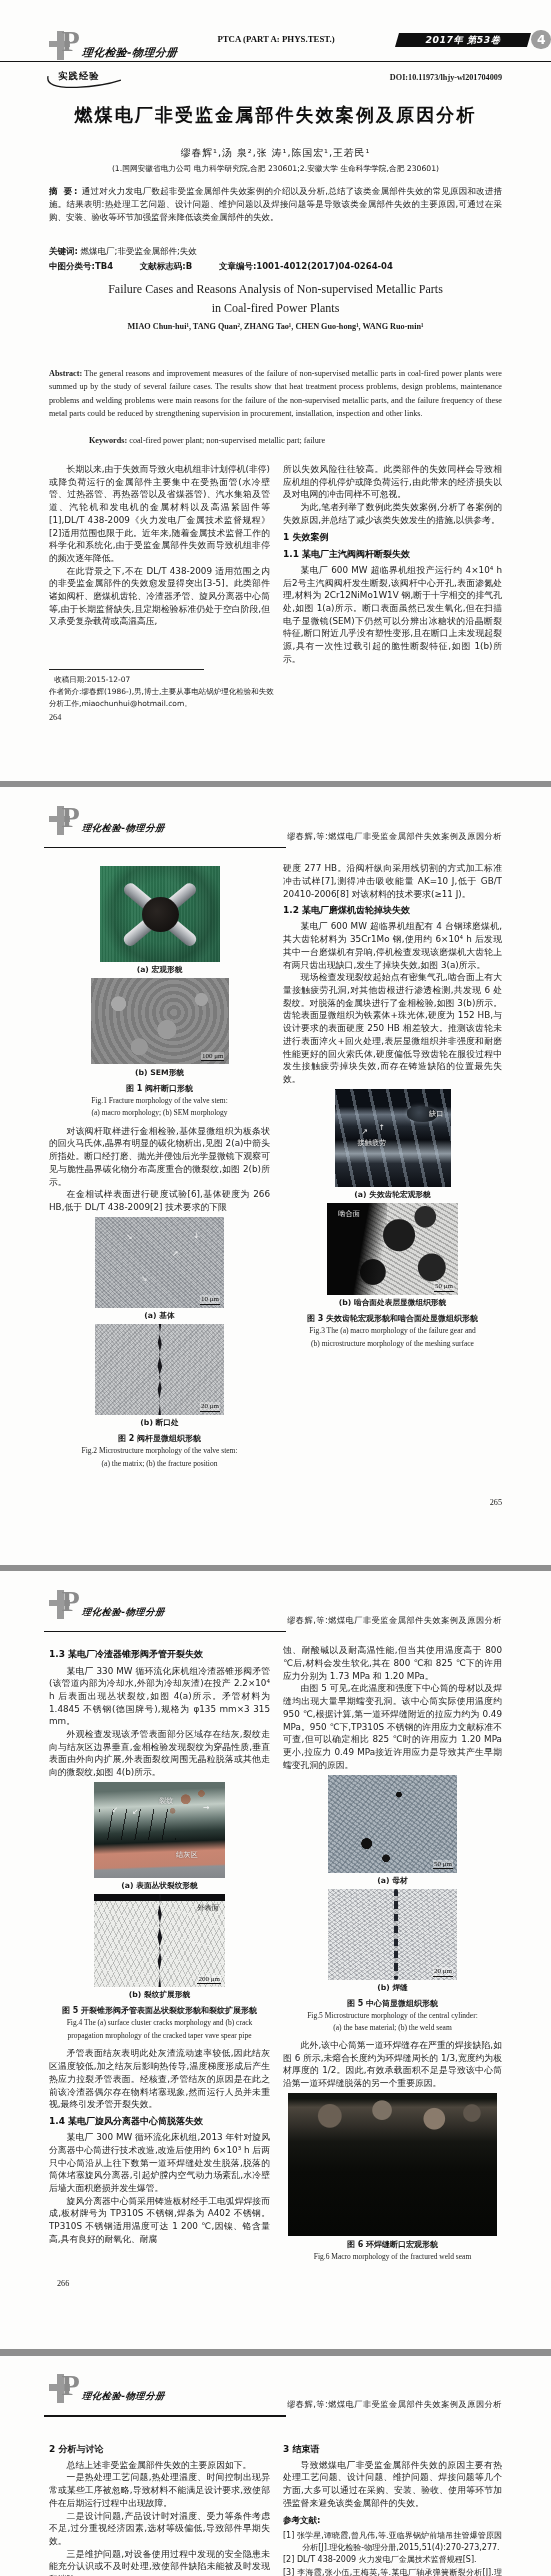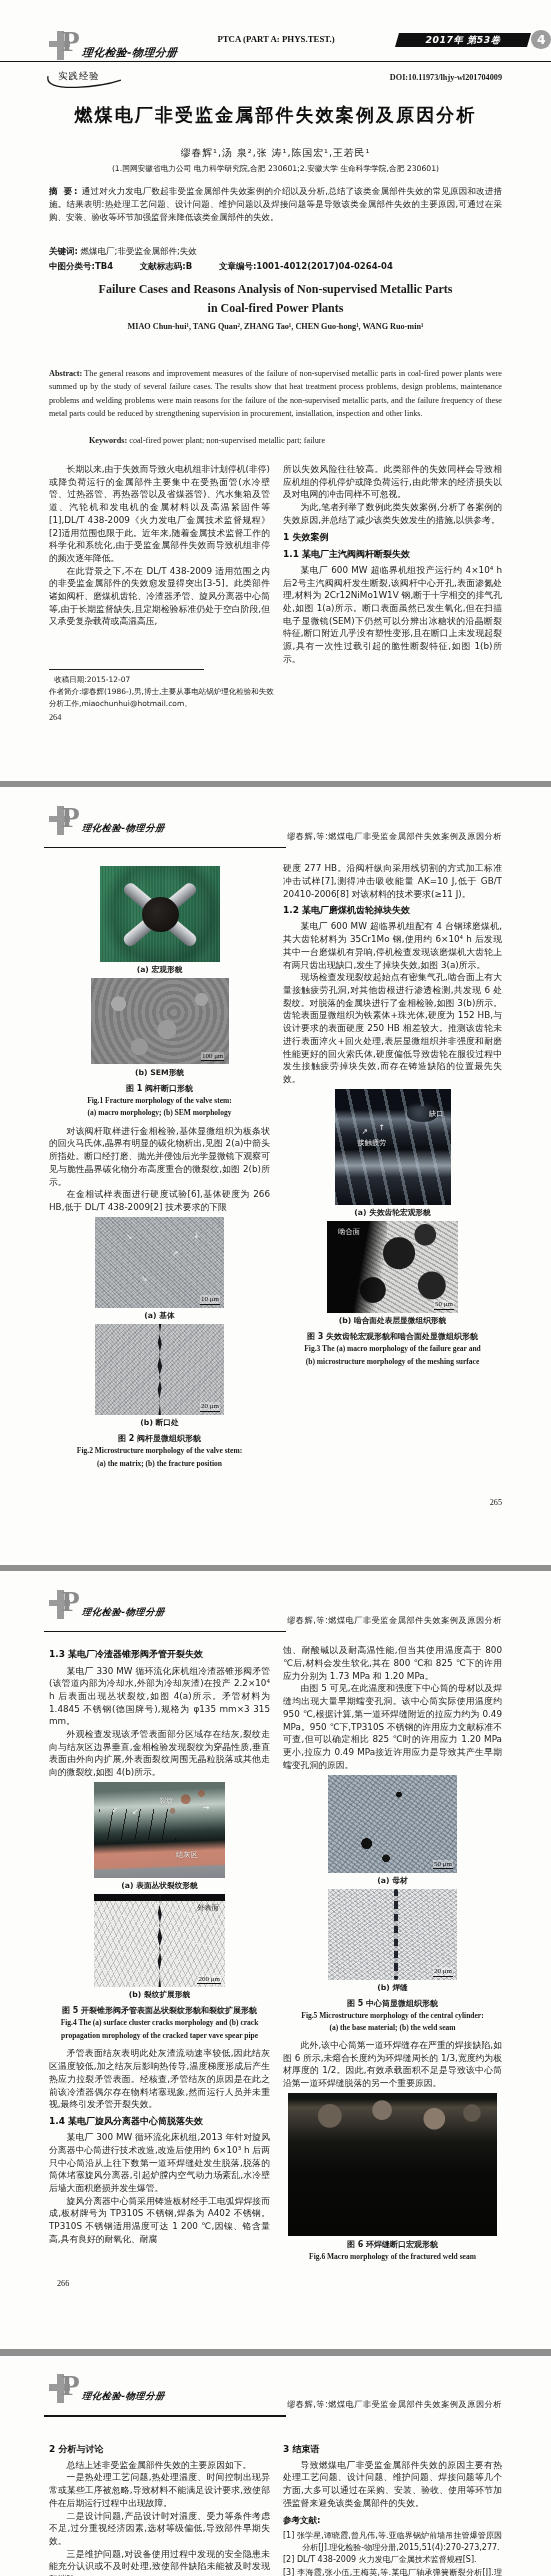--- a/index.html
+++ b/index.html
@@ -25,7 +25,7 @@
   .running{position:absolute;right:0;bottom:6.2px;font-size:8.2px;color:#222;letter-spacing:0.5px;}
 
   .badge-row{position:absolute;left:49px;top:70px;width:453px;height:18.5px;}
-  .badge{position:relative;display:inline-block;font-weight:normal;font-size:9.3px;letter-spacing:1px;color:#111;padding-left:9.3px;}
+  .badge{position:relative;display:inline-block;font-weight:bold;font-size:9.3px;letter-spacing:1px;color:#111;padding-left:9.3px;}
   .badge svg{position:absolute;left:-3.1px;top:5.2px;}
   .doi{position:absolute;right:0;top:3.1px;font-weight:bold;font-size:8.2px;}
 

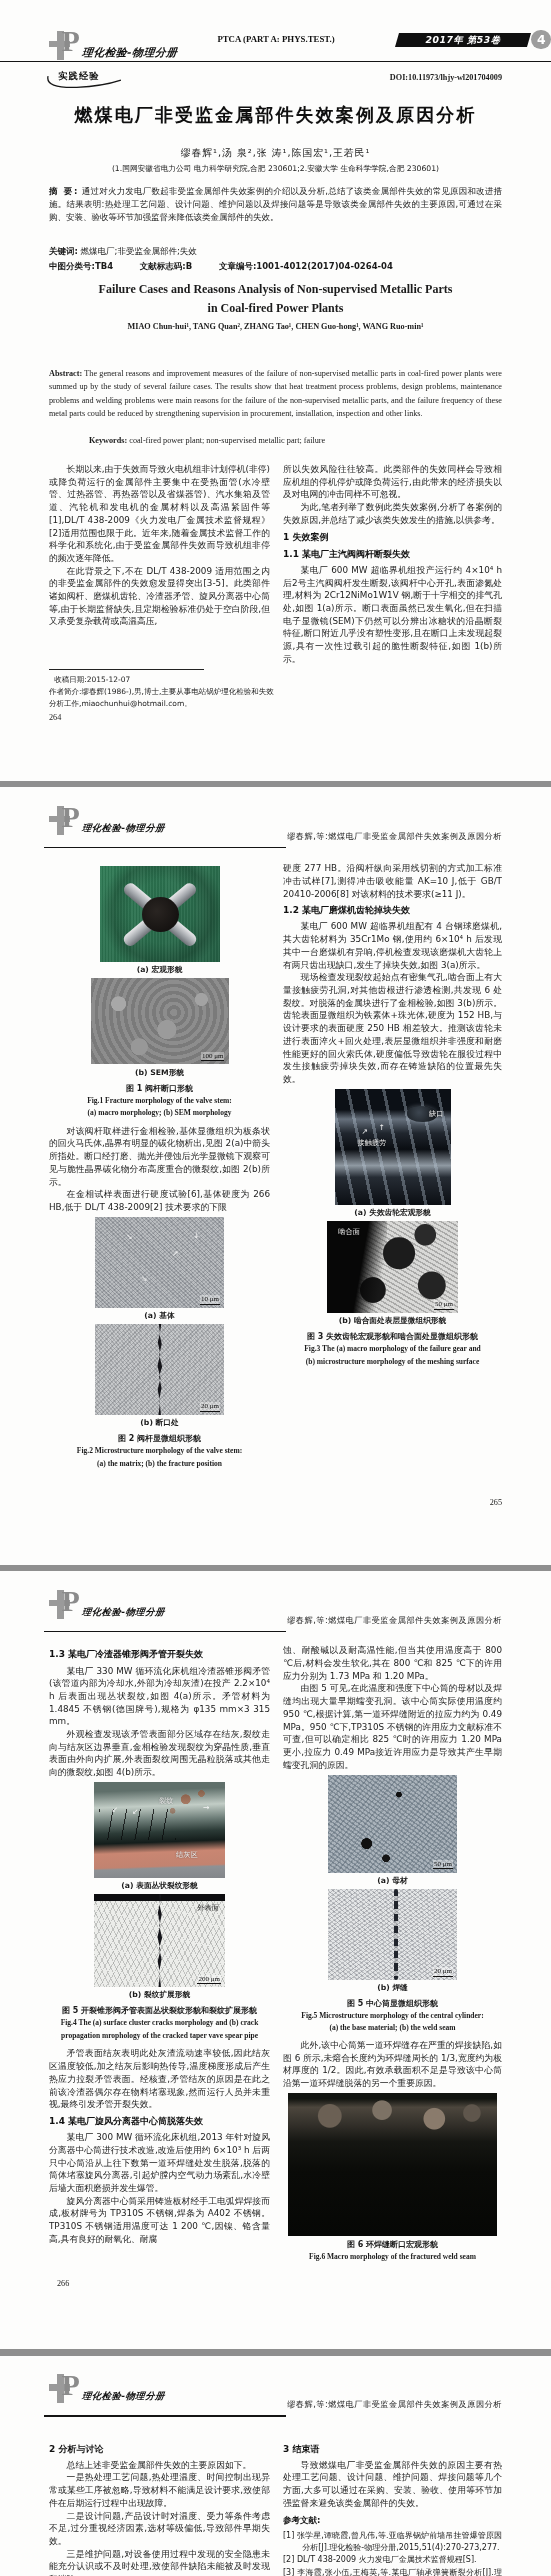--- a/index.html
+++ b/index.html
@@ -38,7 +38,7 @@
   .kwline{position:absolute;left:49px;top:246px;width:453px;font-size:8.5px;}
   .clcline{position:absolute;left:49px;top:261px;width:453px;font-size:8.5px;}
   .clcline span{margin-right:24px;}
-  .title-en{position:absolute;left:0;top:280px;width:551px;text-align:center;font-weight:bold;font-size:12px;line-height:18.5px;}
+  .title-en{position:absolute;left:0;top:280px;width:551px;text-align:center;font-weight:normal;font-size:12px;line-height:18.5px;}
   .authors-en{position:absolute;left:0;top:322px;width:551px;text-align:center;font-weight:bold;font-size:8.2px;}
   .affil-en{position:absolute;left:0;top:337px;width:551px;text-align:center;font-size:8px;line-height:13px;}
   .abstract-en{position:absolute;left:49px;top:367px;width:453px;font-size:8.2px;line-height:13.4px;text-align:justify;}

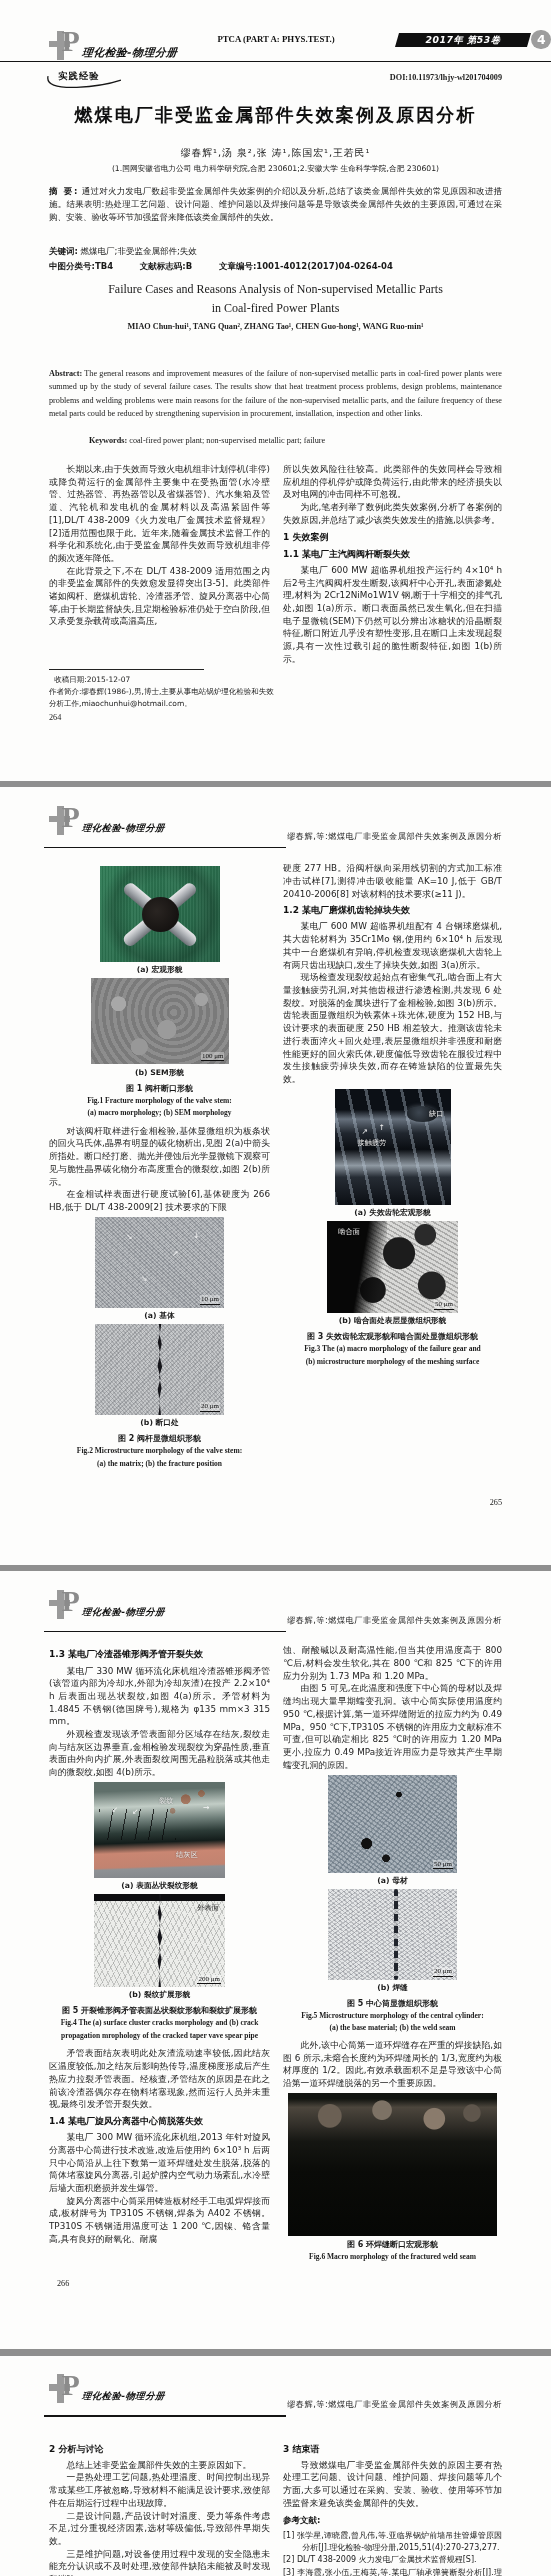--- a/index.html
+++ b/index.html
@@ -62,7 +62,7 @@
   .arrow{position:absolute;color:#f5f5f5;font-size:7.7px;}
   .capsub{text-align:center;font-weight:bold;font-size:7.7px;margin:1px 0 2.1px 0;}
   .capcn{text-align:center;font-weight:bold;font-size:8px;margin:5.2px 0 1px 0;}
-  .capen{text-align:center;font-weight:bold;font-size:7.5px;line-height:12.4px;font-family:"Liberation Serif","DejaVu Serif",serif;}
+  .capen{text-align:center;font-weight:normal;font-size:7.5px;line-height:12.4px;font-family:"Liberation Serif","DejaVu Serif",serif;}
 
   .fig1a{width:120px;height:96px;background:
     radial-gradient(circle at 52% 48%, rgba(0,0,0,0) 0 31px, rgba(0,0,0,0.18) 50px, rgba(0,0,0,0) 62px),

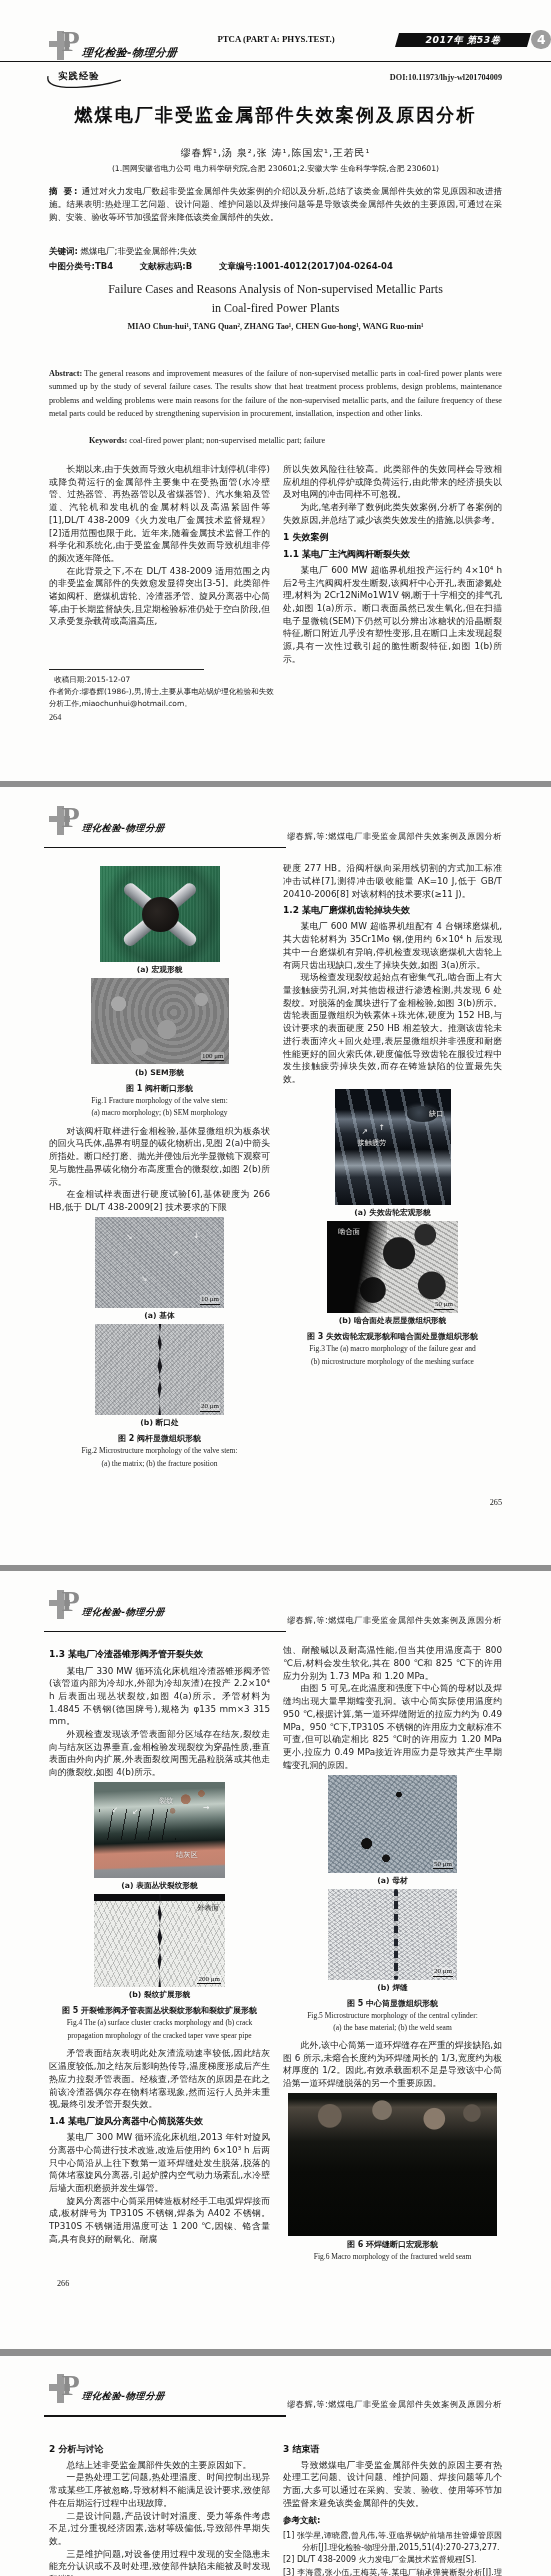--- a/index.html
+++ b/index.html
@@ -94,7 +94,7 @@
   .crackv{position:absolute;left:61px;top:0;width:8.2px;height:100%;background:#15151a;
     clip-path:polygon(35% 0,65% 0,45% 12%,70% 22%,40% 34%,75% 47%,38% 58%,68% 70%,42% 82%,60% 100%,30% 100%,50% 86%,20% 72%,55% 60%,18% 46%,52% 33%,22% 20%,48% 10%);}
 
-  .fig3a{width:116px;height:116px;background:
+  .fig3a{width:116px;height:98px;background:
     repeating-linear-gradient(78deg, rgba(190,205,220,0.35) 0 3.1px, transparent 3.1px 17.5px),
     linear-gradient(180deg,#0c1016 0 18%, #66707c 26%, #20262e 38%, #0a0d12 52%, #8f99a2 66%, #262c34 76%, #0b0e13 100%);}
   .fig3a .chip{position:absolute;right:13.4px;top:17.5px;width:30px;height:15.5px;border-radius:40% 55% 45% 50%;background:radial-gradient(circle at 40% 40%, #3d4650,#0d1014);box-shadow:0 0 4.1px rgba(180,195,210,.35);}

